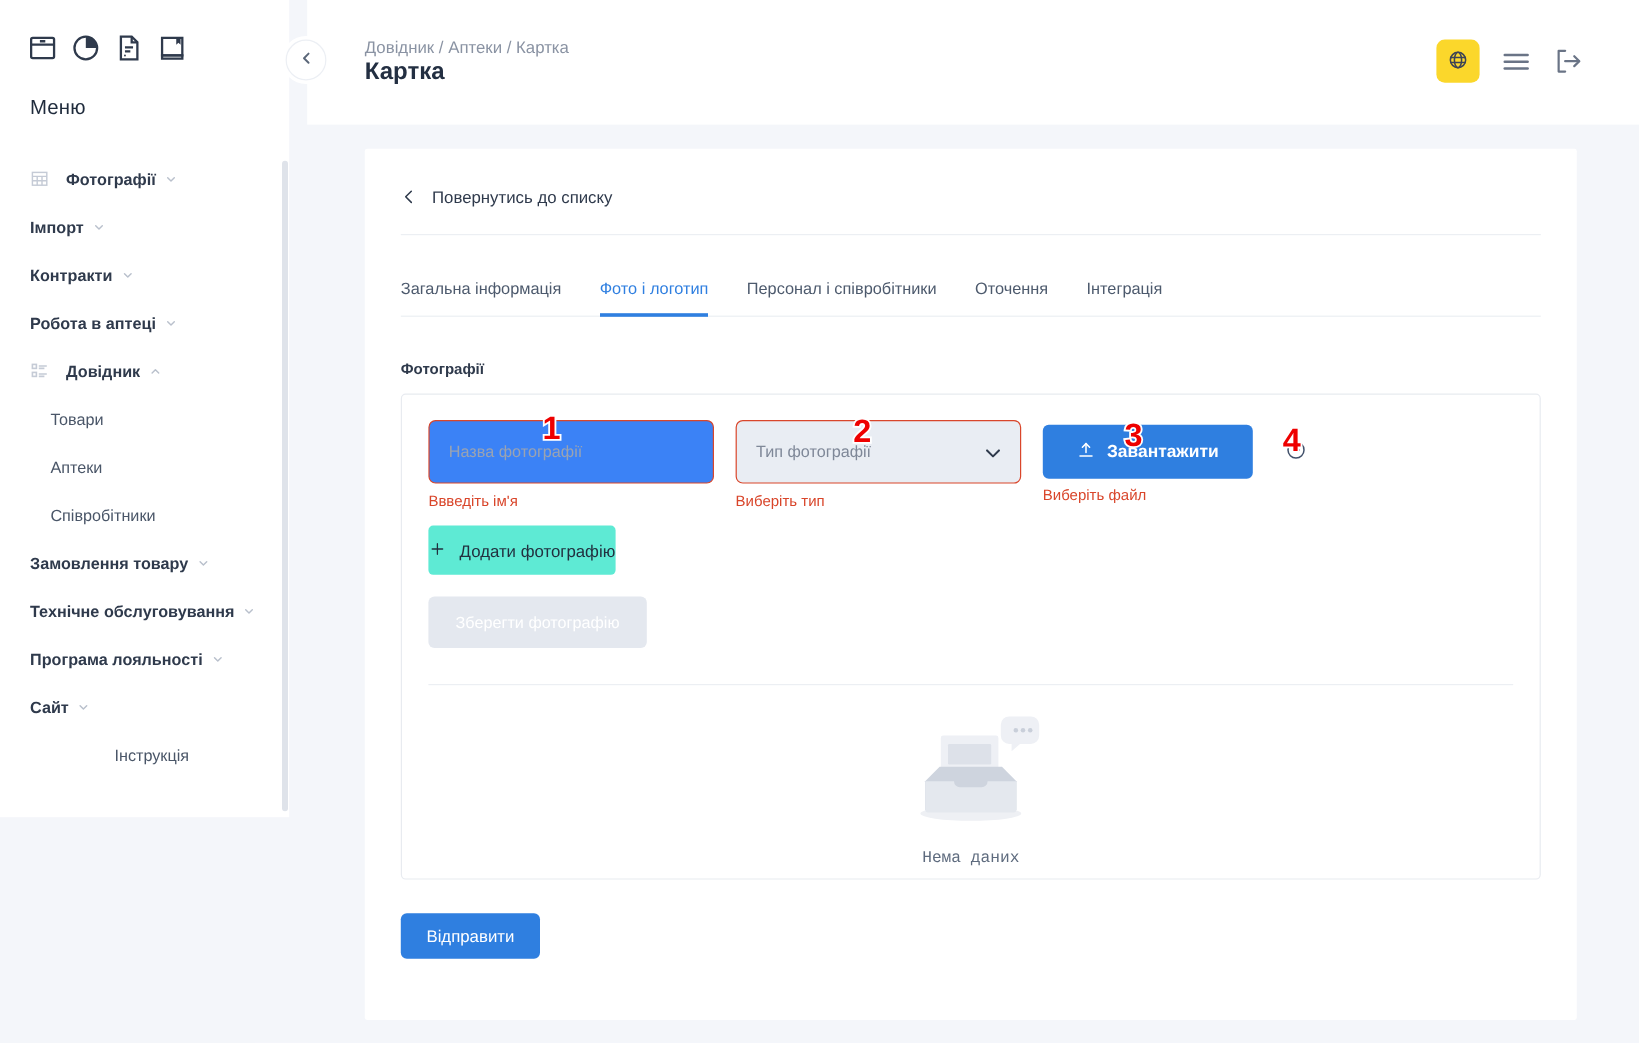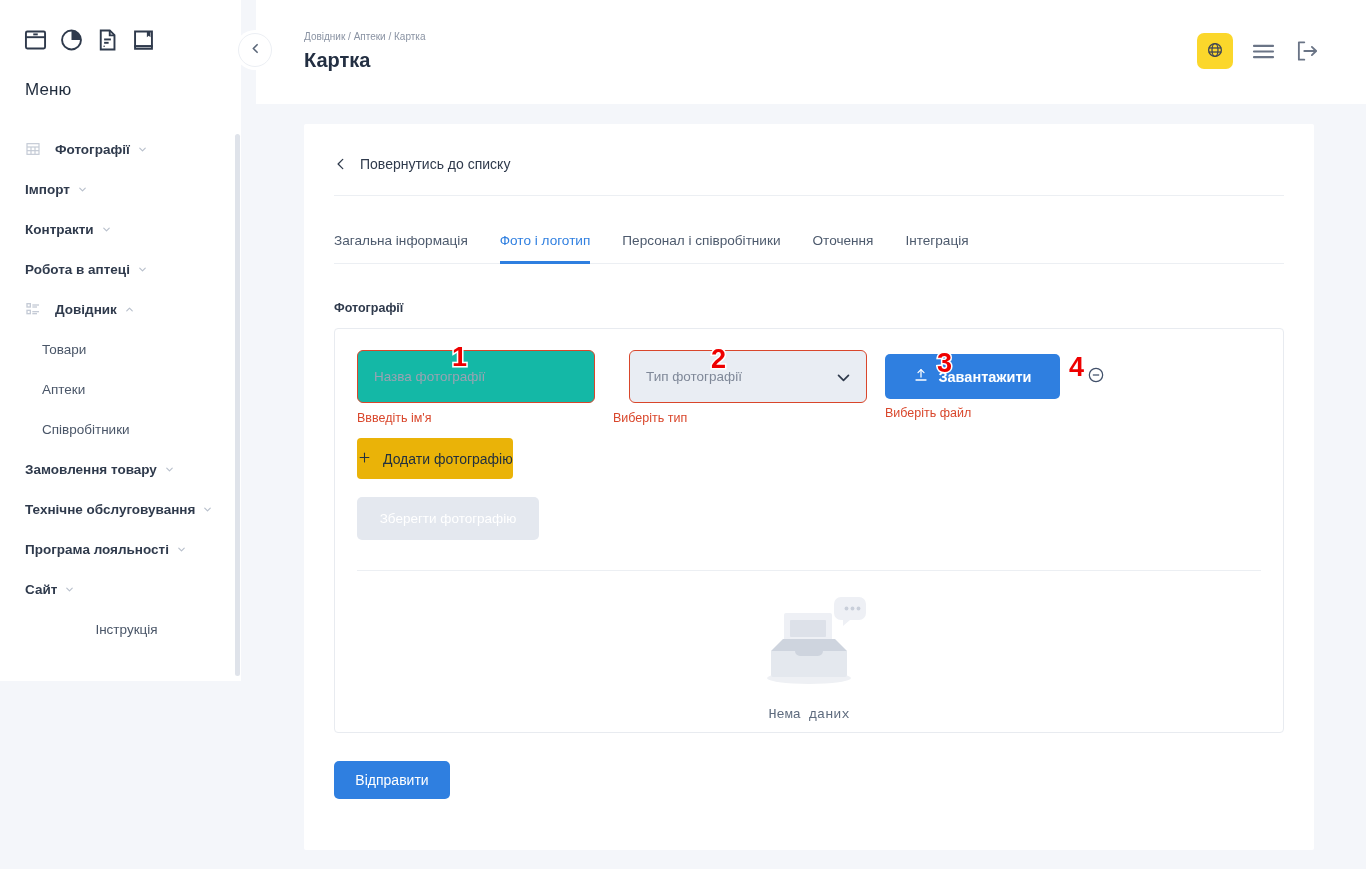--- a/index.html
+++ b/index.html
@@ -82,7 +82,7 @@
   }
   #breadcrumb {
     position: absolute; left: 48px; top: 31px;
-    font-size: 10px; color: #8a93a3;
+    font-size: 14px; color: #8a93a3;
   }
   #page-title {
     position: absolute; left: 48px; top: 49px;

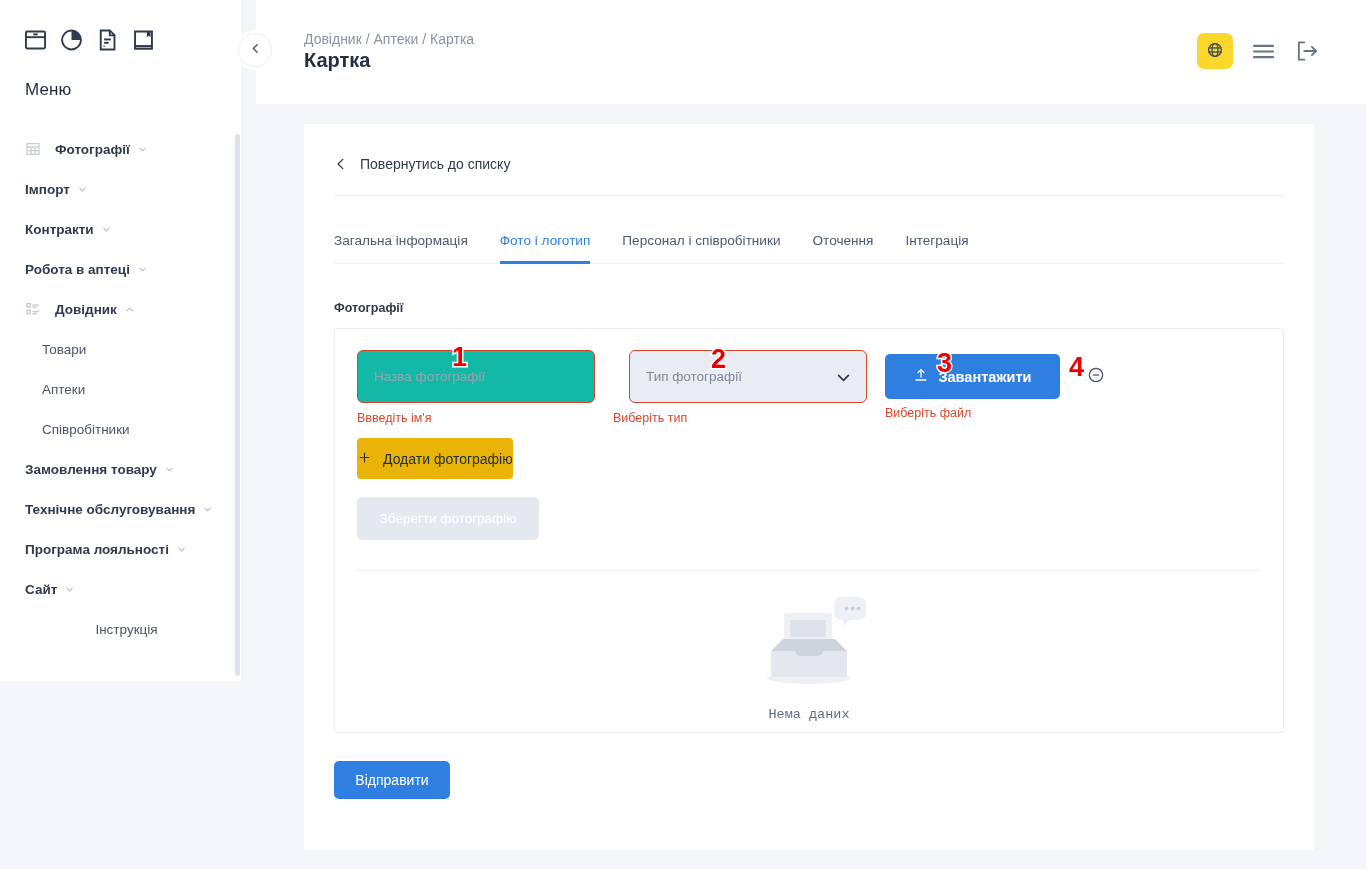--- a/index.html
+++ b/index.html
@@ -162,7 +162,7 @@
   #name-field {
     width: 238px; height: 53px;
     border: 1px solid #d9462b; border-radius: 6px;
-    background: #14b8a6;
+    background: #3b82f6;
     font-size: 13.5px; color: #2f3a4c;
     padding: 0 16px;
     font-family: "Liberation Sans", sans-serif;

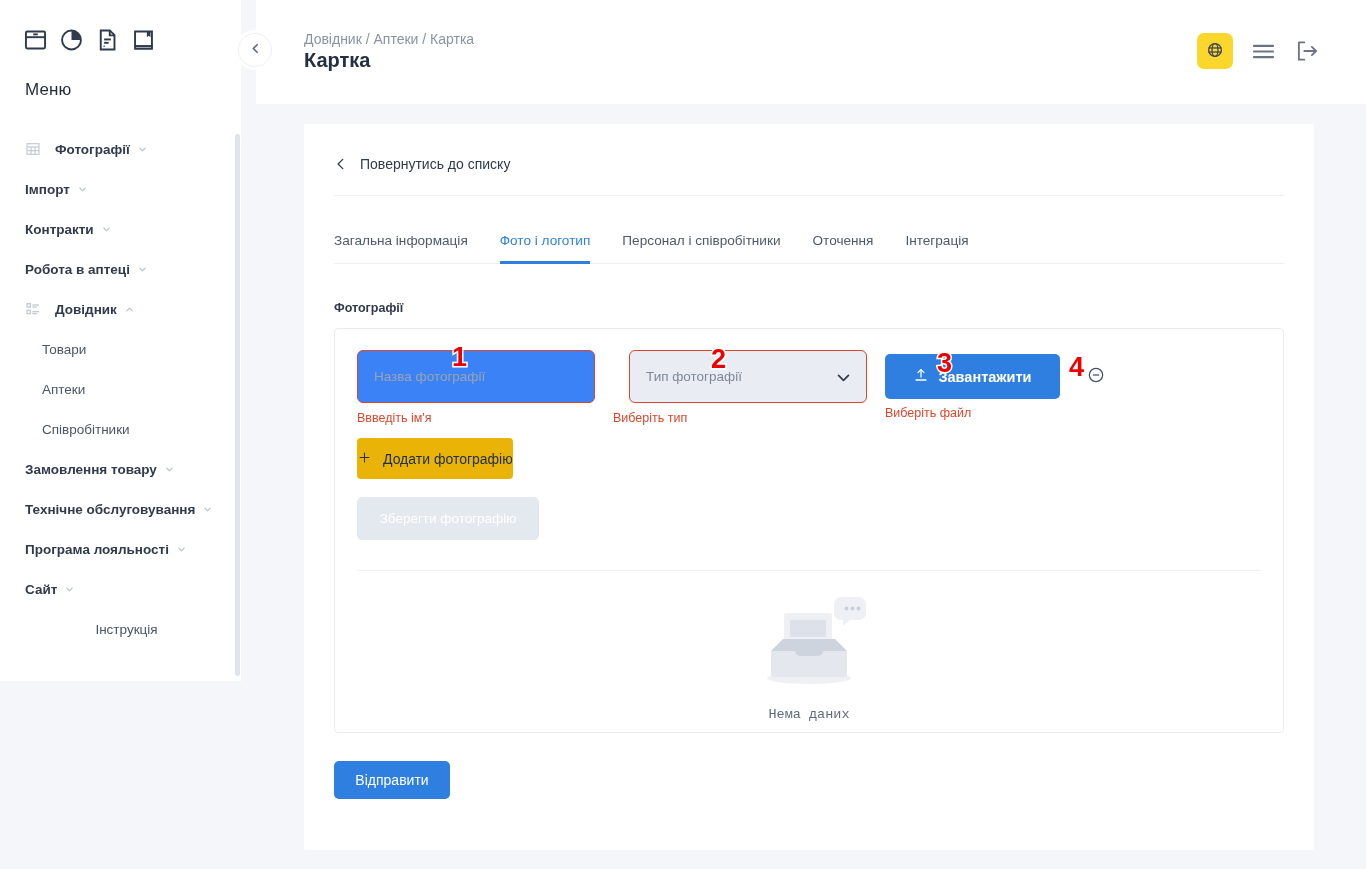--- a/index.html
+++ b/index.html
@@ -174,7 +174,7 @@
     margin-top: 8px; font-size: 12.5px; color: #d9462b;
   }
   #type-select-wrap {
-    position: relative; width: 238px; height: 53px; margin-left: 34px;
+    position: relative; width: 238px; height: 53px; margin-left: 18px;
   }
   #type-select {
     width: 238px; height: 53px;

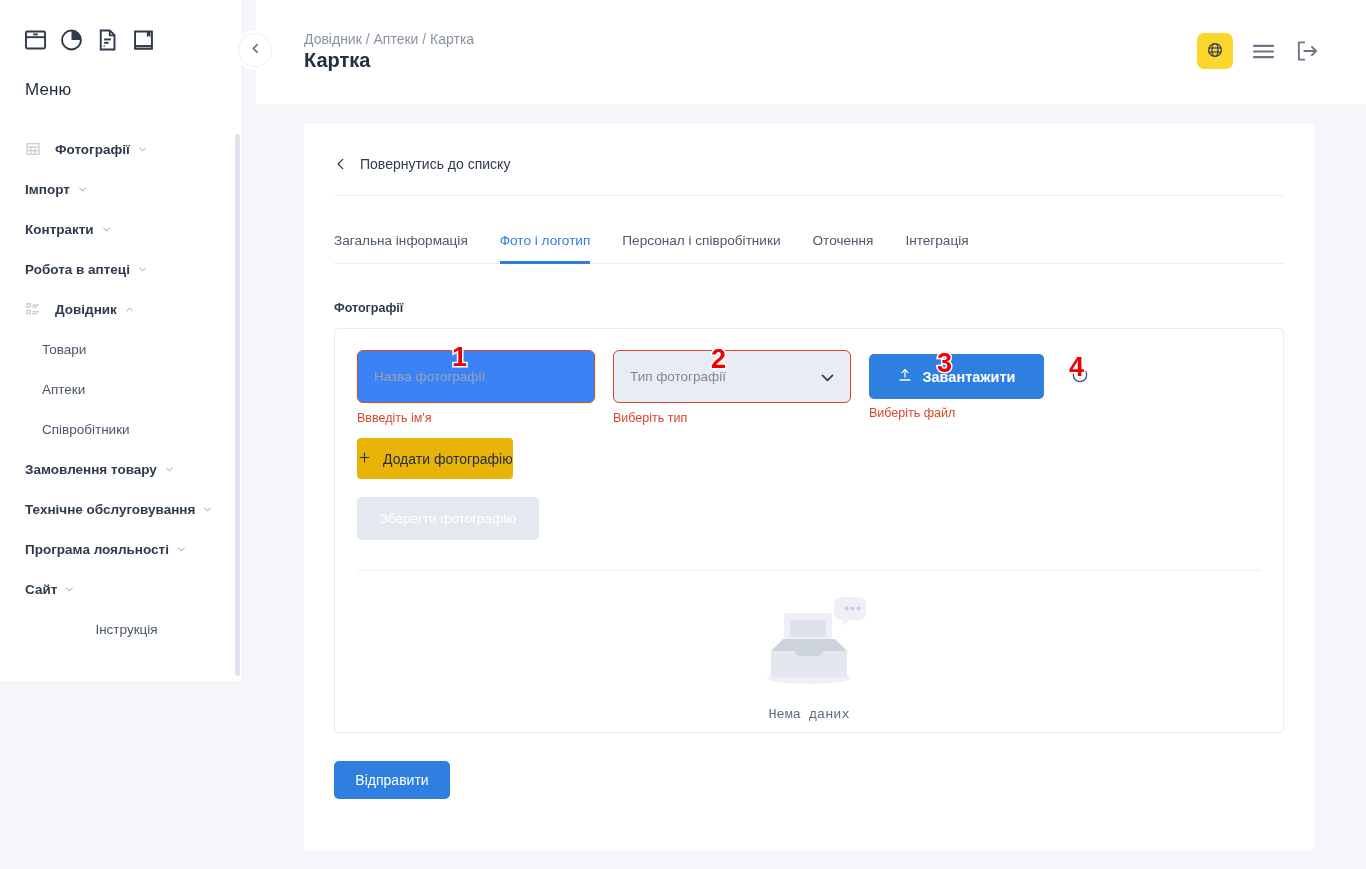--- a/index.html
+++ b/index.html
@@ -209,7 +209,7 @@
     display: flex; align-items: center; justify-content: center; gap: 11px;
     margin: 13px 22px 0 22px;
     height: 41px;
-    background: #eab308; border: none; border-radius: 4px;
+    background: #5eead4; border: none; border-radius: 4px;
     font-size: 14px; color: #22303f; cursor: pointer;
     font-family: "Liberation Sans", sans-serif;
   }

